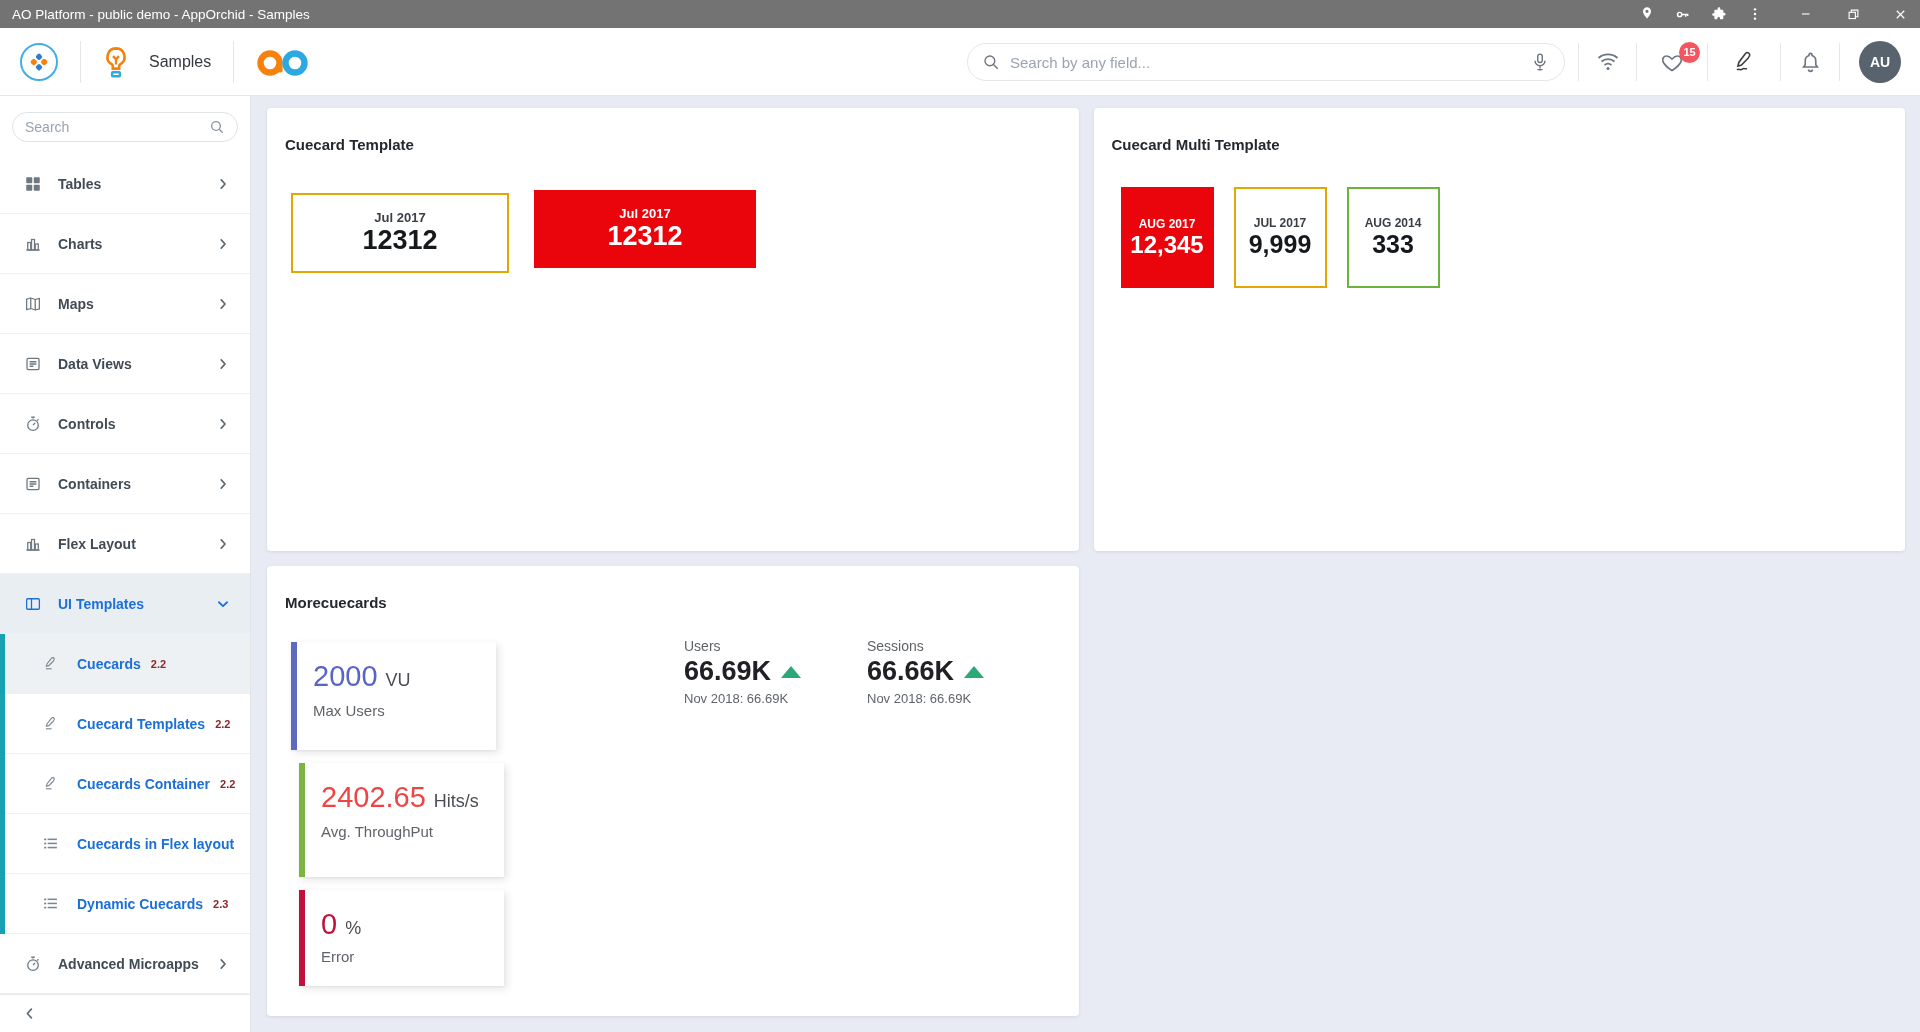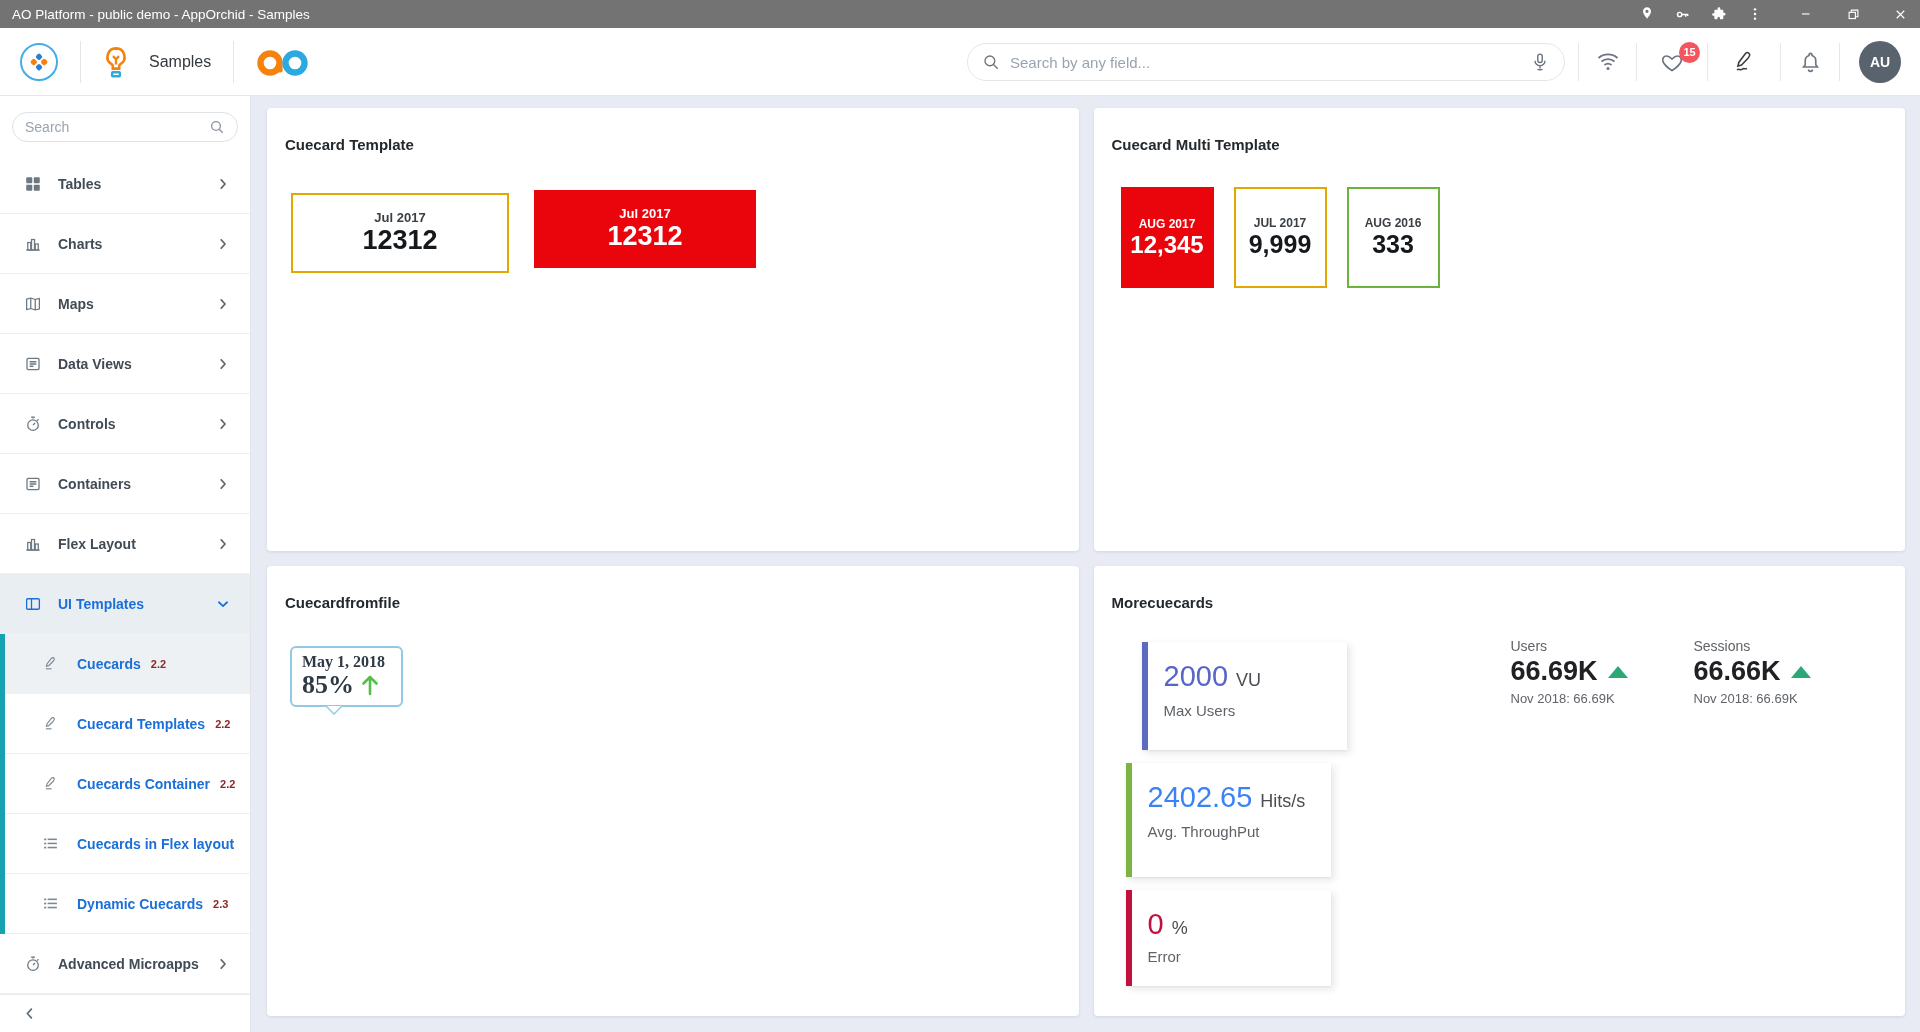--- a/index.html
+++ b/index.html
@@ -519,7 +519,7 @@
           <span class="value">9,999</span>
         </div>
         <div class="cue green">
-          <span class="period">AUG 2016</span>
+          <span class="period">AUG 2014</span>
           <span class="value">333</span>
         </div>
       </div>

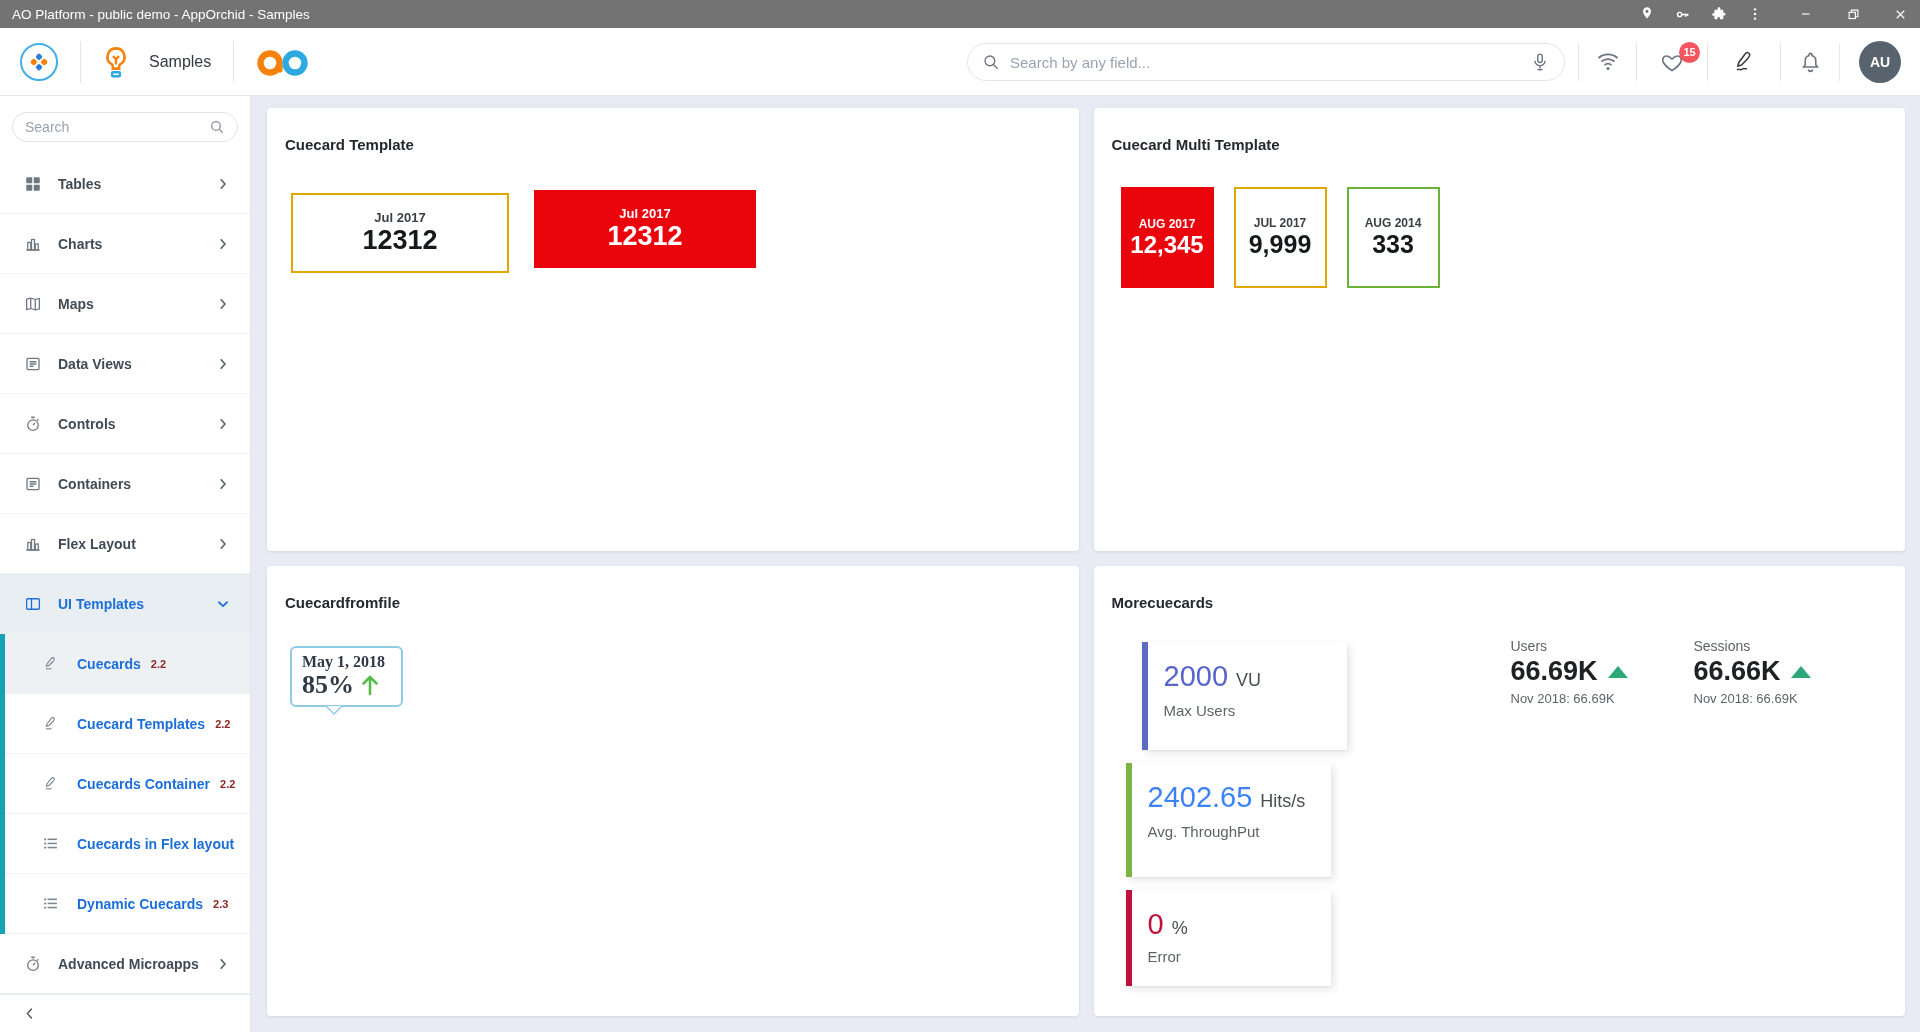--- a/index.html
+++ b/index.html
@@ -525,20 +525,6 @@
       </div>
     </div>
 
-    <div class="card">
-      <div class="card-title">Cuecardfromfile</div>
-      <div class="bubble">
-        <div class="bubble-date">May 1, 2018</div>
-        <div class="bubble-line">
-          <span class="bubble-val">85%</span>
-          <span>
-            <svg width="20" height="24" viewBox="0 0 20 24" fill="none" stroke="#54BE48" stroke-width="2.6" stroke-linecap="round" stroke-linejoin="round">
-                <path d="M10 21V4M3.5 10.5L10 4l6.5 6.5"></path>
-              </svg>
-          </span>
-        </div>
-      </div>
-    </div>
 
     <div class="card">
       <div class="card-title">Morecuecards</div>

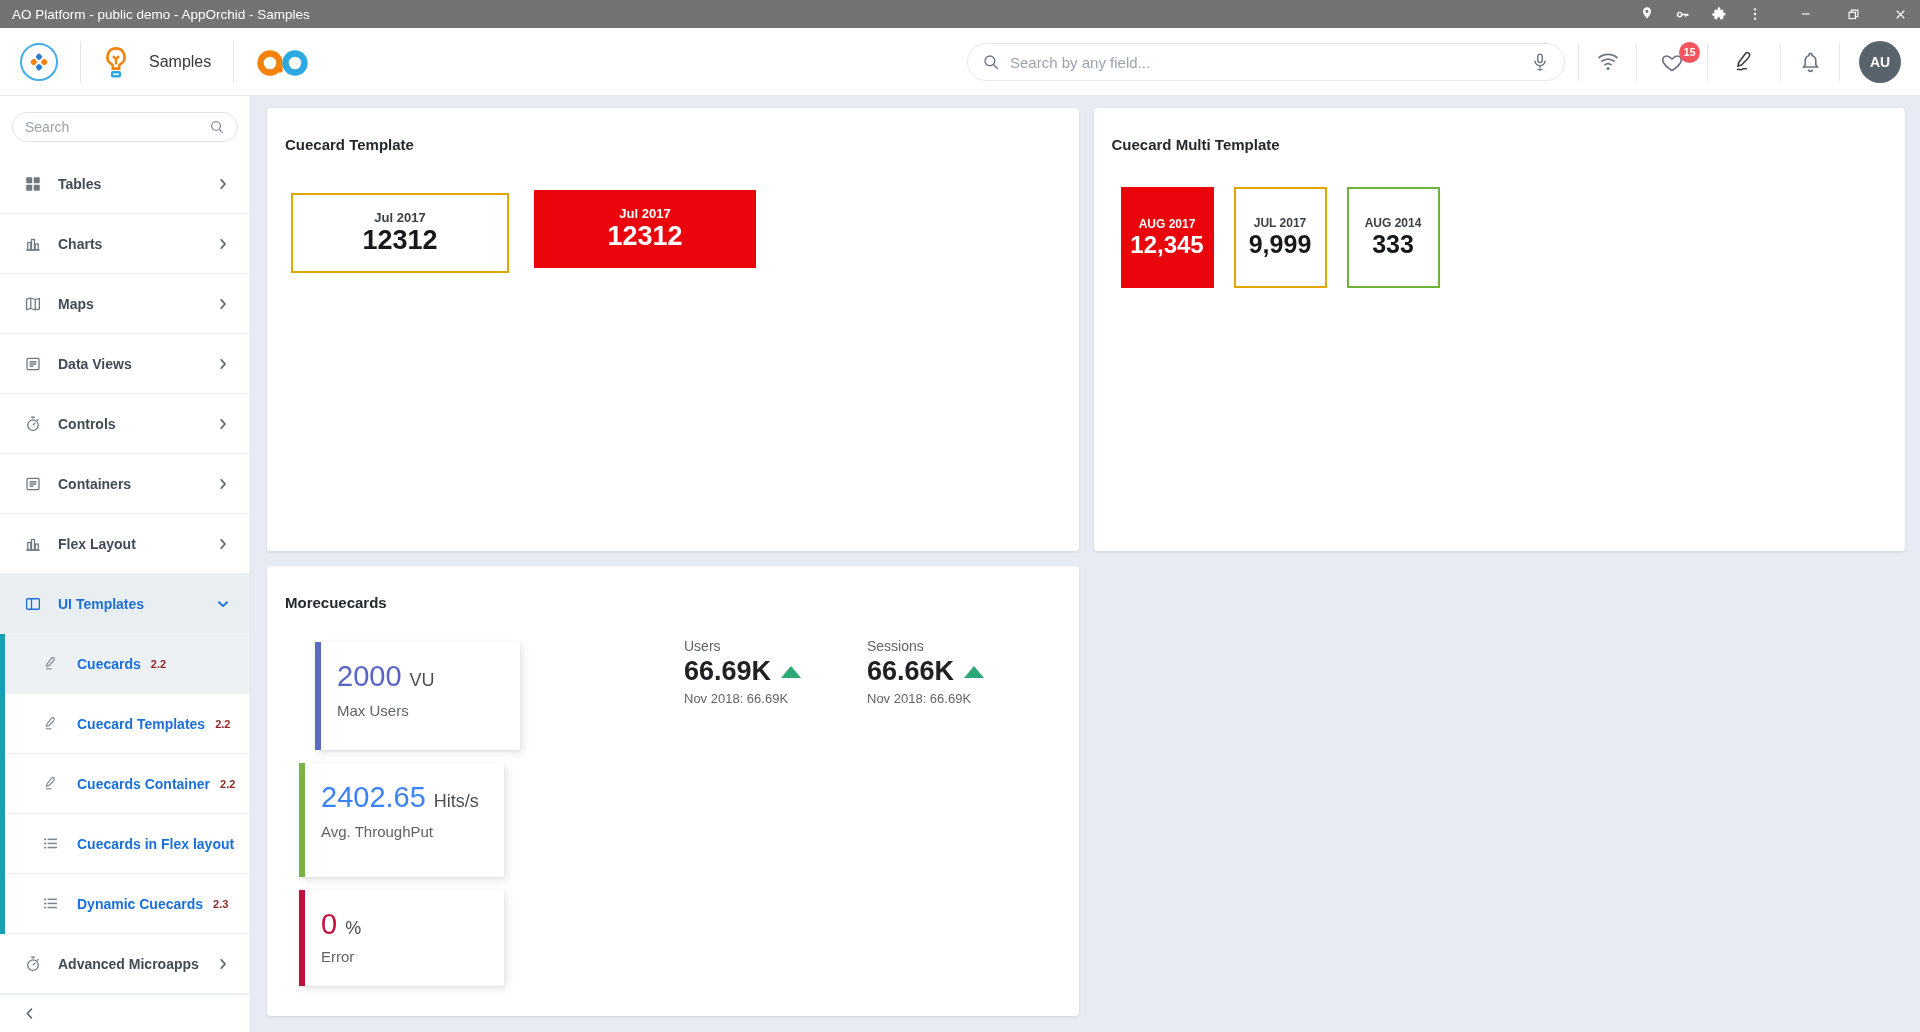--- a/index.html
+++ b/index.html
@@ -105,7 +105,7 @@
     box-shadow:3px 3px 8px rgba(0,0,0,.10), 0 1px 2px rgba(0,0,0,.05);
     padding:20px 0 0 22px; }
   .metric-card::before { content:''; position:absolute; left:0; top:0; bottom:0; width:6px; }
-  .mc-1 { left:48px; top:76px;  height:108px; }
+  .mc-1 { left:24px; top:76px;  height:108px; }
   .mc-2 { left:32px; top:197px; height:114px; }
   .mc-3 { left:32px; top:324px; height:96px;  }
   .mc-1::before { background:#5C6BC0; }

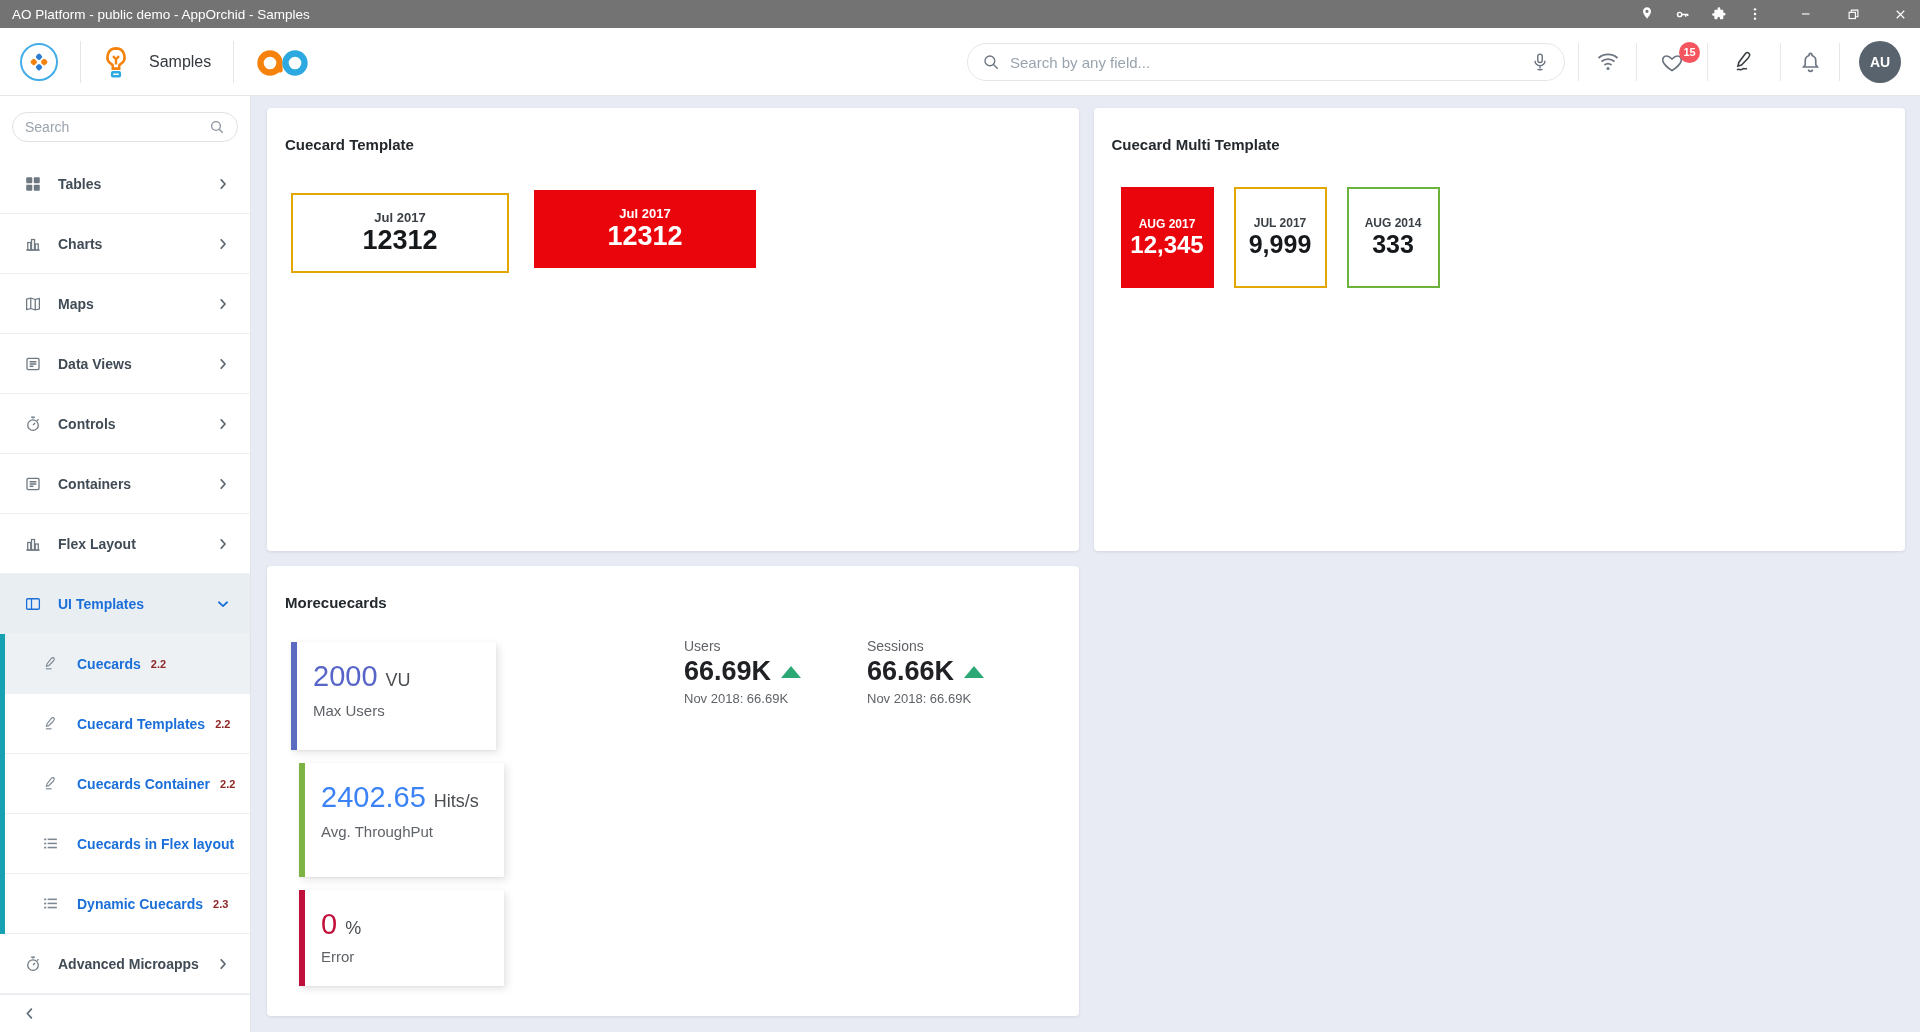--- a/index.html
+++ b/index.html
@@ -114,7 +114,7 @@
   .metric-line { display:flex; align-items:baseline; gap:8px; }
   .metric-value { font-size:29px; line-height:1; }
   .mc-1 .metric-value { color:#5765C8; }
-  .mc-2 .metric-value { color:#3b82f6; }
+  .mc-2 .metric-value { color:#ef4444; }
   .mc-3 .metric-value { color:#C2103C; }
   .metric-unit { font-size:18px; color:#4A4E52; }
   .metric-label { margin-top:11px; font-size:15px; color:#5F6368; }

